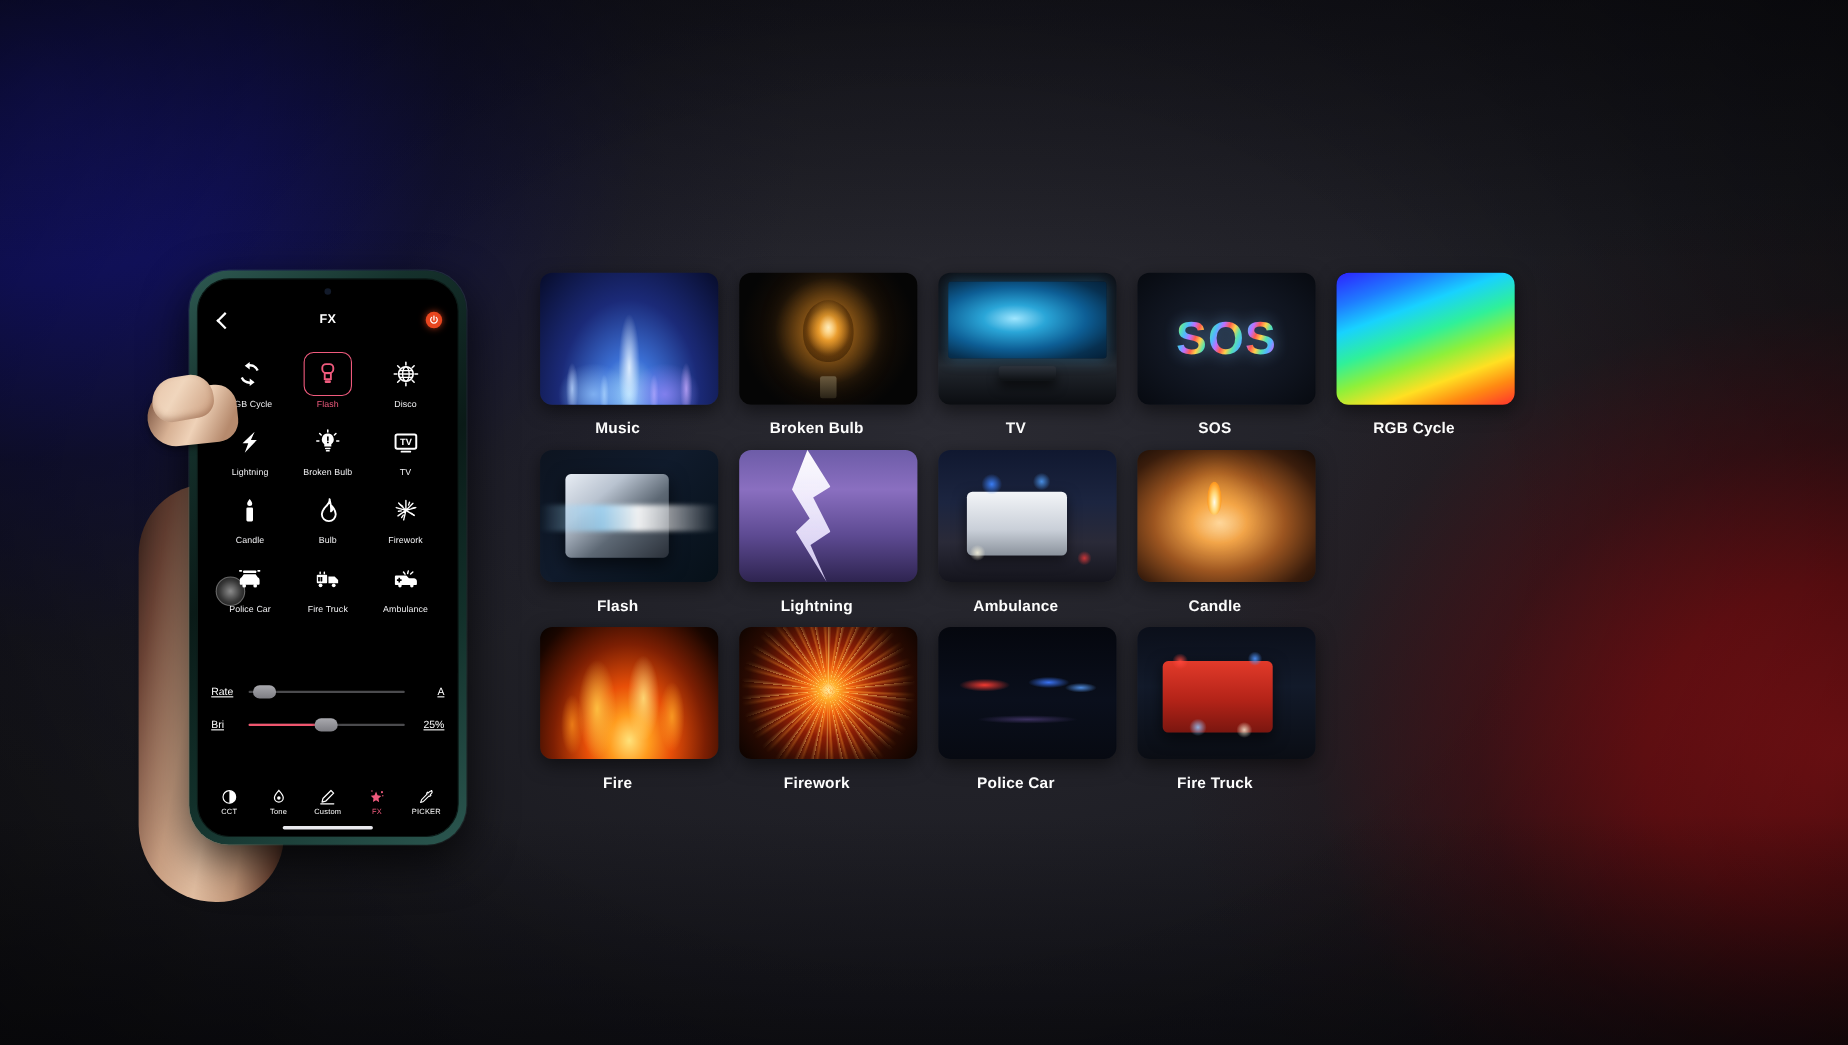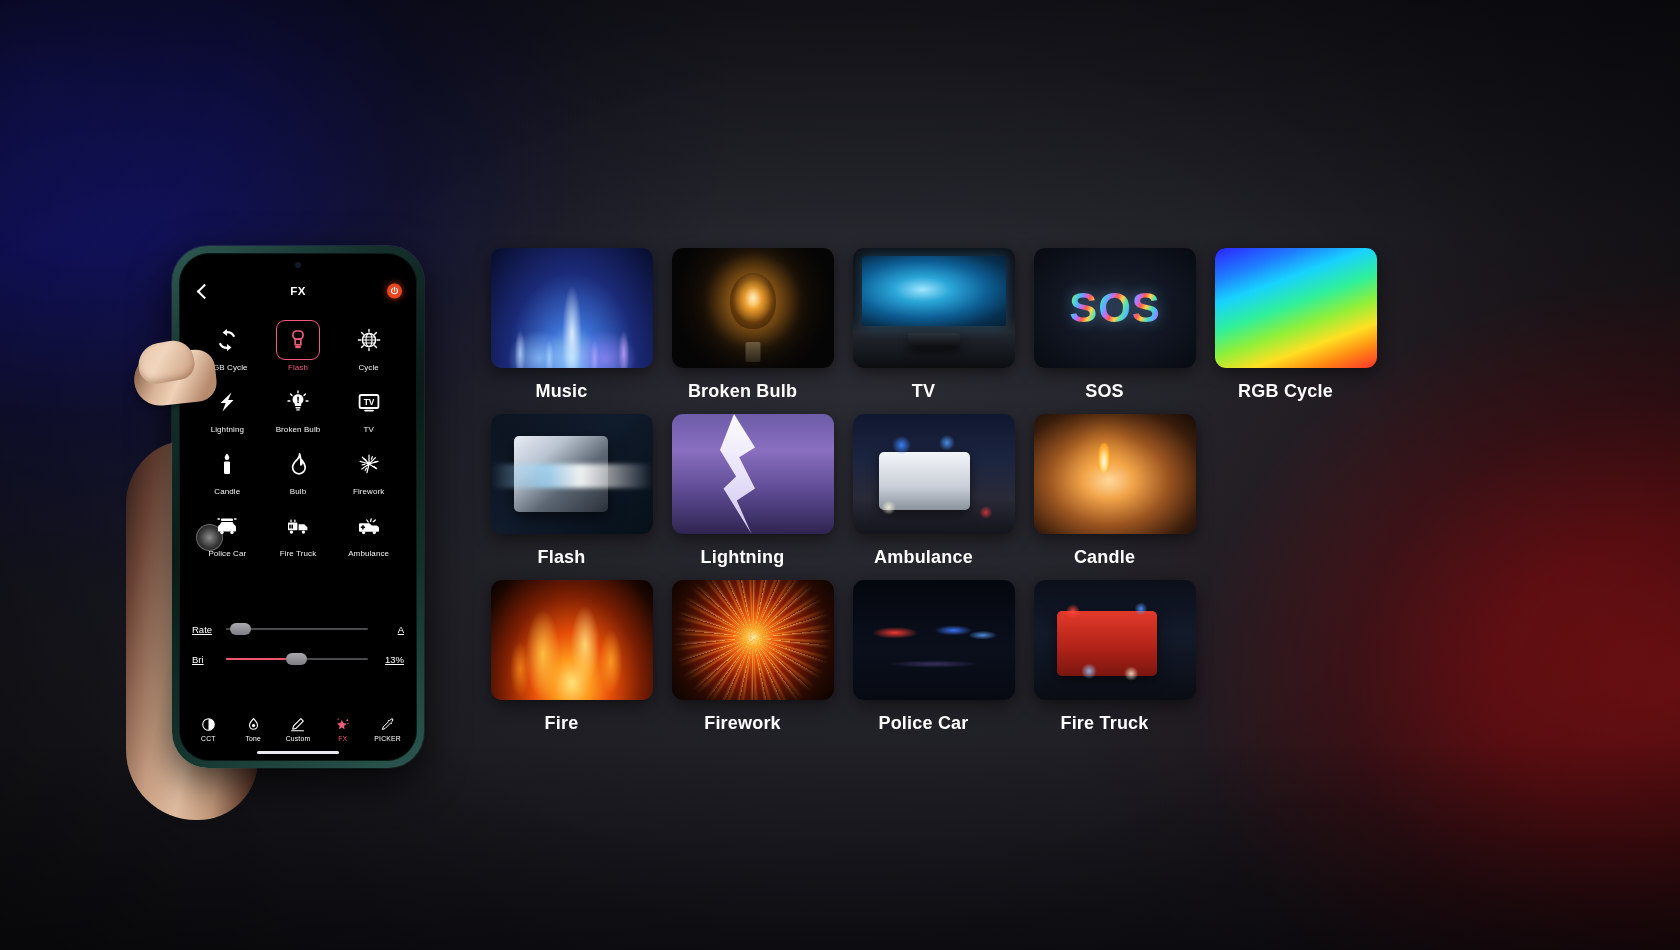--- a/index.html
+++ b/index.html
@@ -445,7 +445,7 @@
                   <path d="M12 1.4v2.4M12 20.2v2.4M1.4 12h2.4M20.2 12h2.4M4.5 4.5l1.8 1.8M17.7 17.7l1.8 1.8M19.5 4.5l-1.8 1.8M6.3 17.7l-1.8 1.8" stroke="#fff" stroke-width="1.4" stroke-linecap="round"></path>
                 </svg>
               </div>
-              <div class="fx-lbl">Cycle</div>
+              <div class="fx-lbl">Disco</div>
             </div>
 
             <div class="fx-cell">

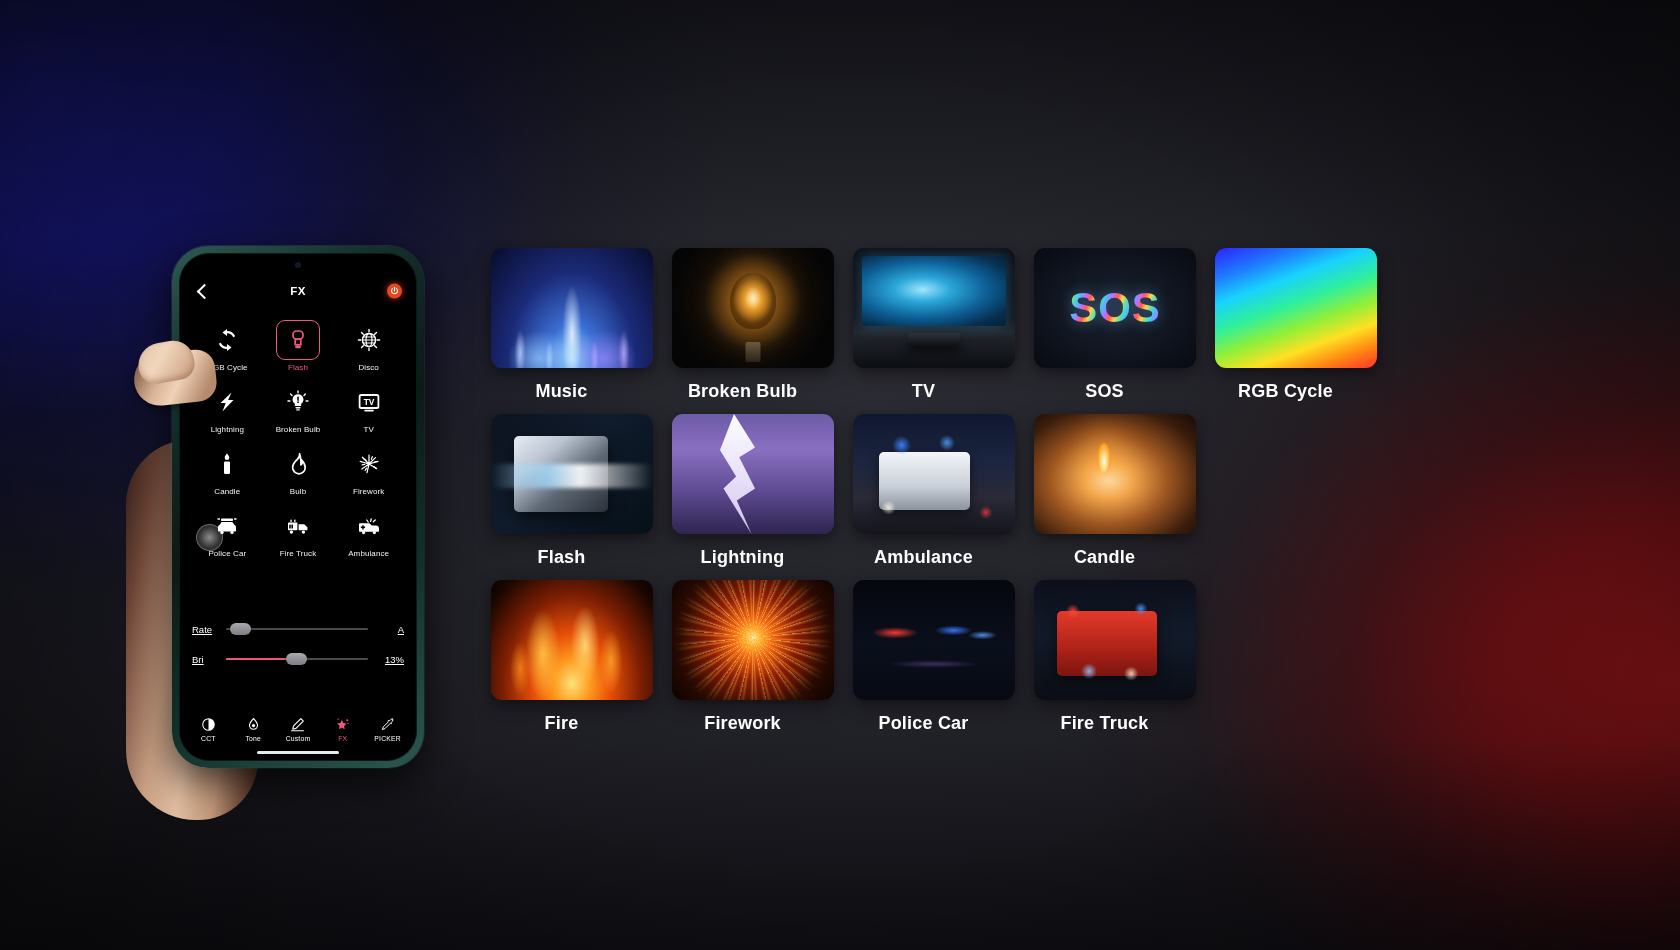--- a/index.html
+++ b/index.html
@@ -216,7 +216,7 @@
   .glabel {
     margin-top: 13px;
     text-align: center;
-    font-size: 18px;
+    font-size: 14px;
     font-weight: 700;
     color: #ffffff;
     letter-spacing: .2px;

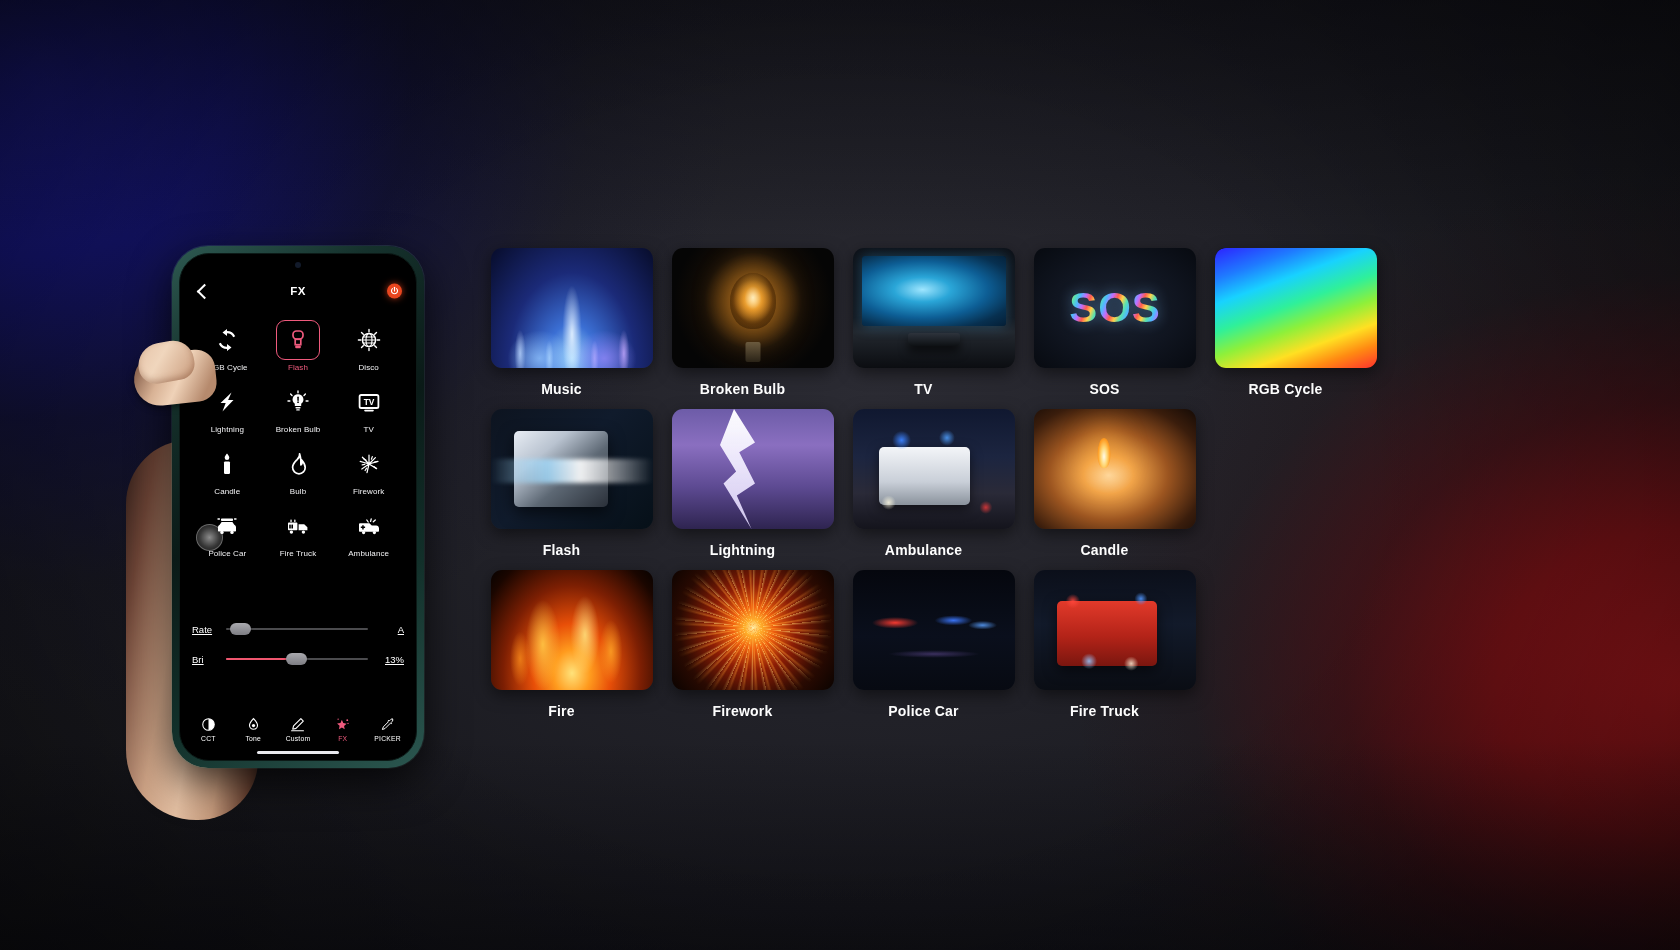--- a/index.html
+++ b/index.html
@@ -581,7 +581,7 @@
                 <div class="sfill" style="width:48%"></div>
                 <div class="sknob" style="left:42%"></div>
               </div>
-              <div class="sval">13%</div>
+              <div class="sval">25%</div>
             </div>
 
           </div>

